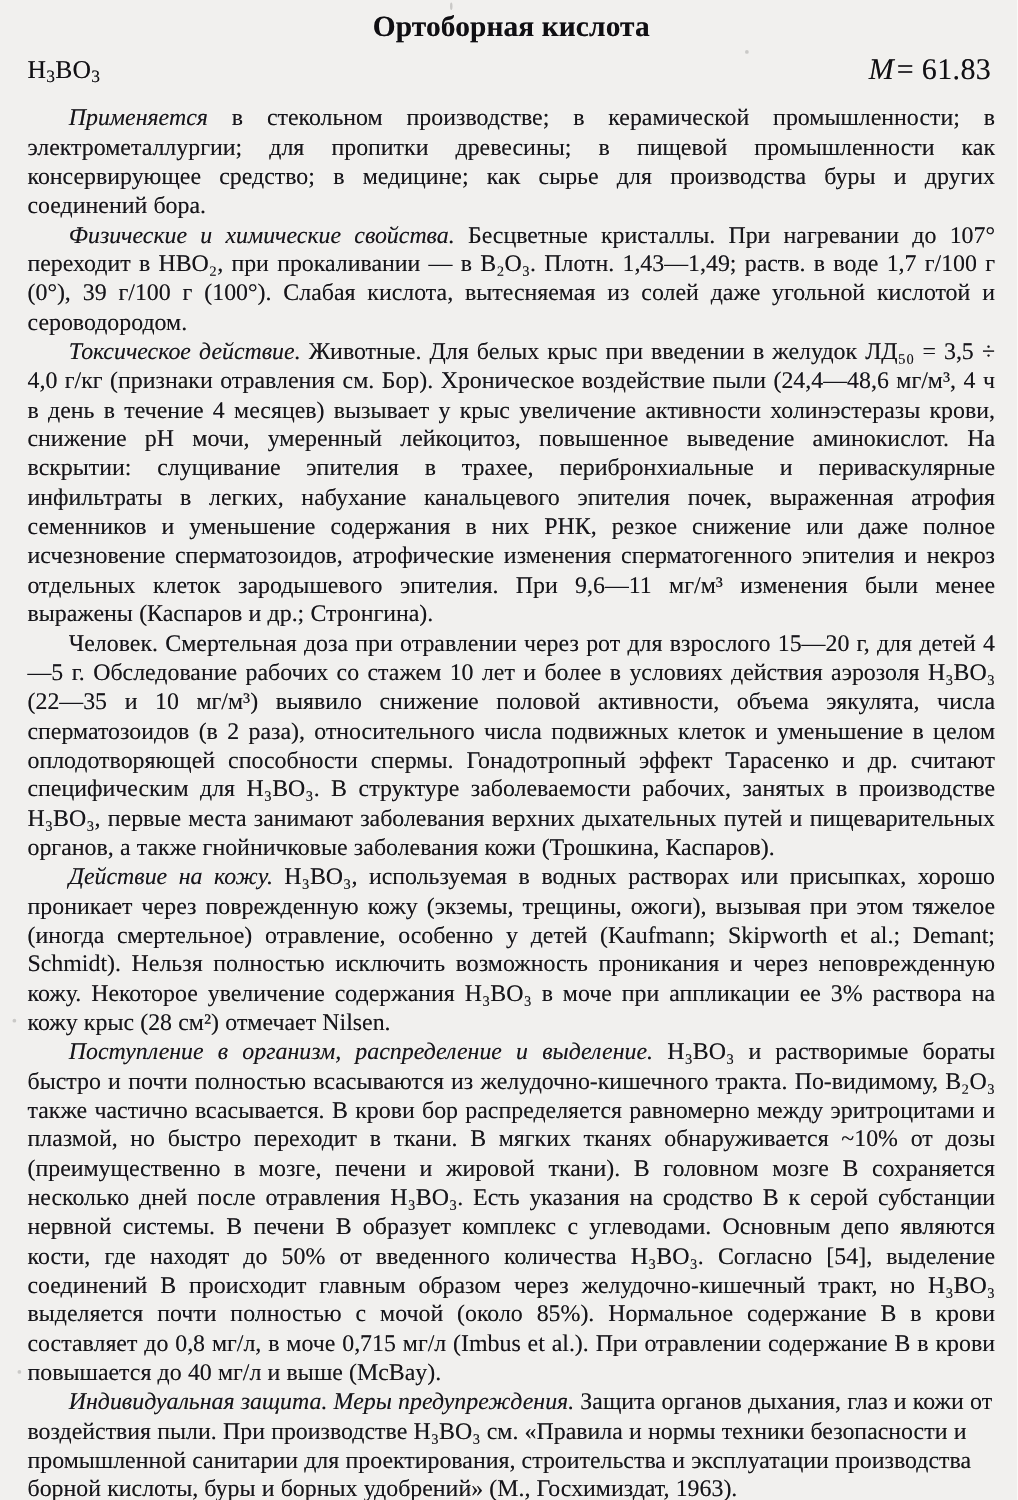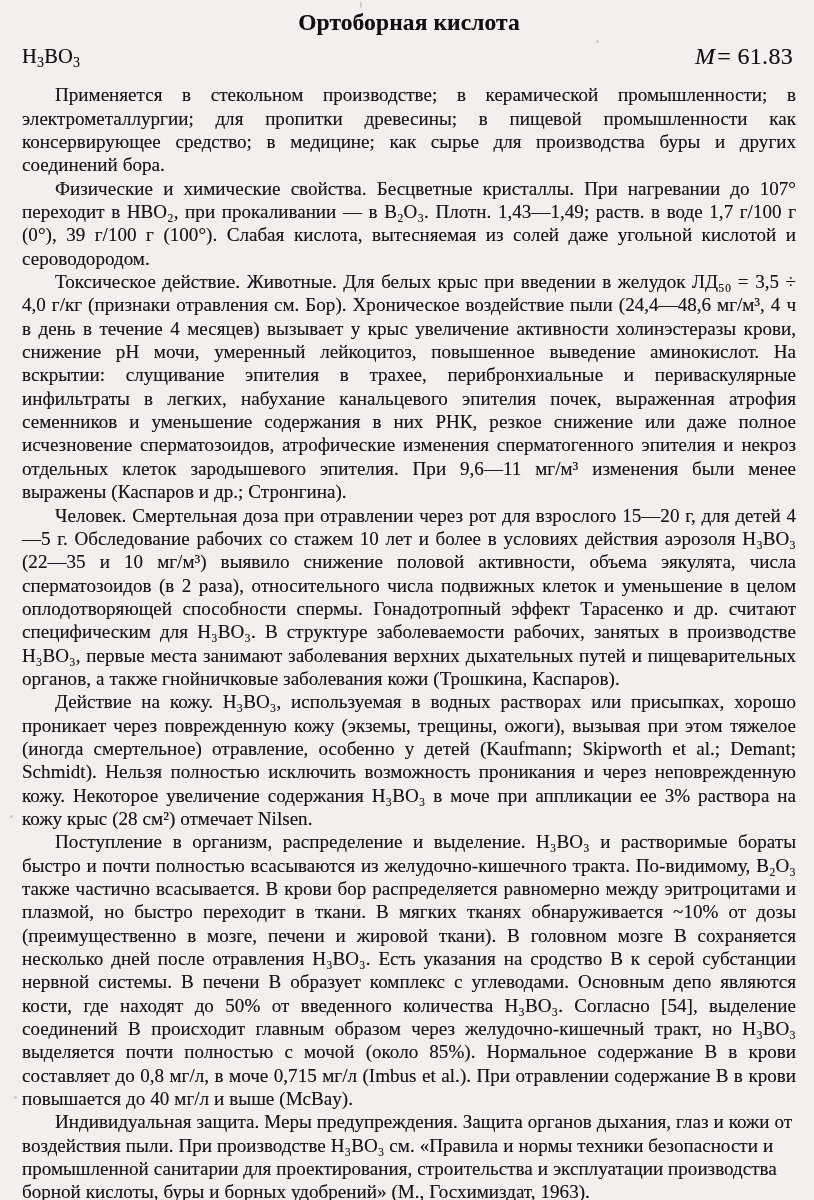--- a/index.html
+++ b/index.html
@@ -89,6 +89,7 @@
     text-align: left;
   }
   .run-in {
+    font-style: italic;
   }
   .run-in-bold {
     font-weight: normal;

